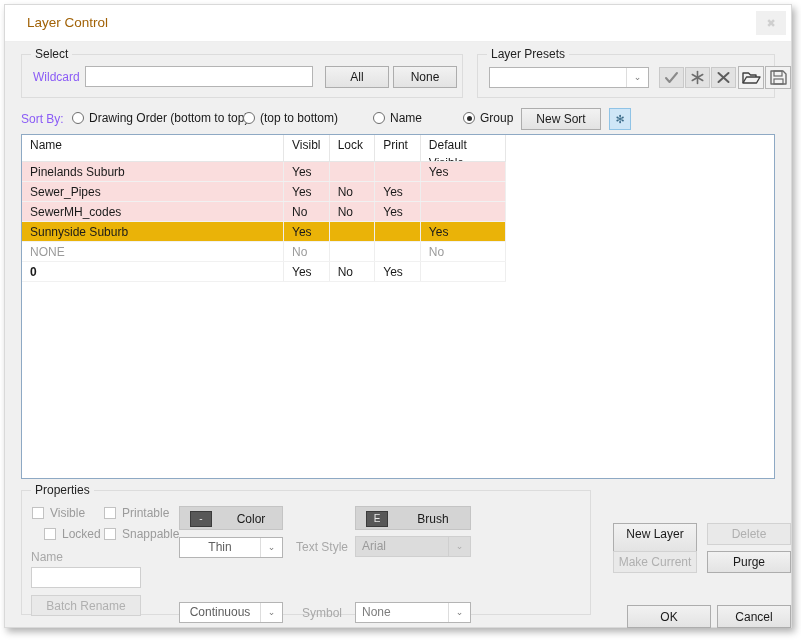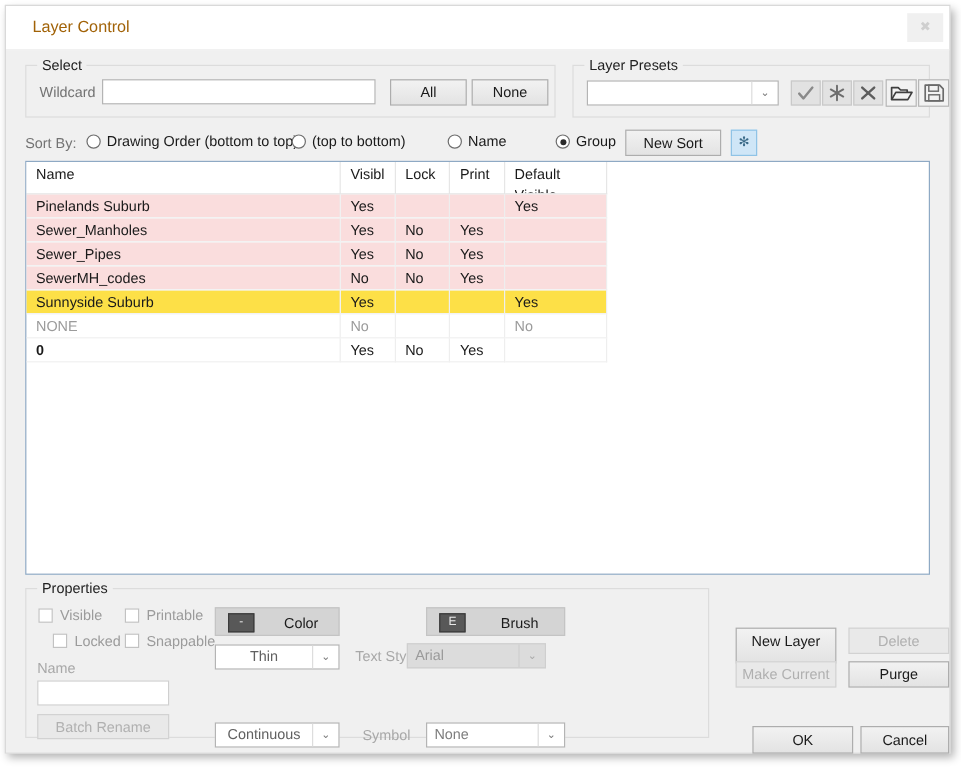--- a/index.html
+++ b/index.html
@@ -76,7 +76,7 @@
   .lbl {
     position: absolute;
     font-size: 12px;
-    color: #737373;
+    color: #8b5cf6;
     white-space: nowrap;
   }
   .lbl.dim { color: #a8a8a8; }

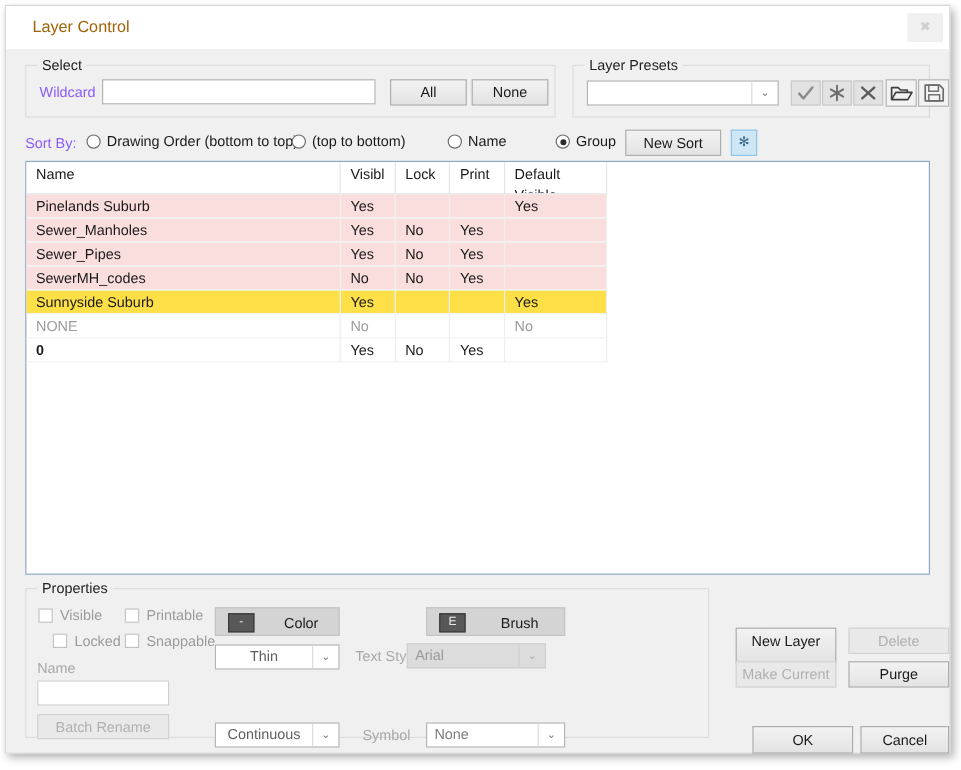--- a/index.html
+++ b/index.html
@@ -406,13 +406,6 @@
                 <td>Yes</td>
               </tr>
               <tr class="grp-pink">
-                <td class="indent1">Sewer_Manholes</td>
-                <td>Yes</td>
-                <td>No</td>
-                <td>Yes</td>
-                <td></td>
-              </tr>
-              <tr class="grp-pink">
                 <td class="indent1">Sewer_Pipes</td>
                 <td>Yes</td>
                 <td>No</td>

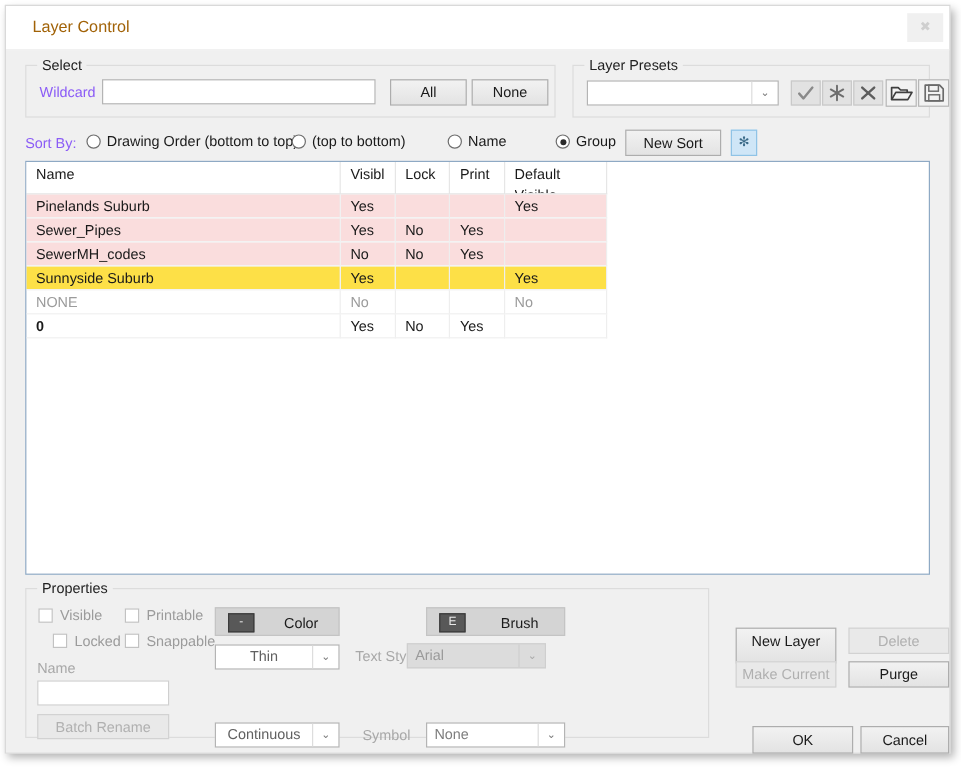--- a/index.html
+++ b/index.html
@@ -232,7 +232,7 @@
     overflow: hidden;
   }
   table.lyr tr.grp-pink td { background: #fadddd; }
-  table.lyr tr.grp-peach td { background: #fde047; }
+  table.lyr tr.grp-peach td { background: #eab308; }
   table.lyr tr.grp-none td { color: #9b9b9b; }
   td.indent1 { padding-left: 26px; }
   td.indent1b { padding-left: 30px; font-weight: bold; }

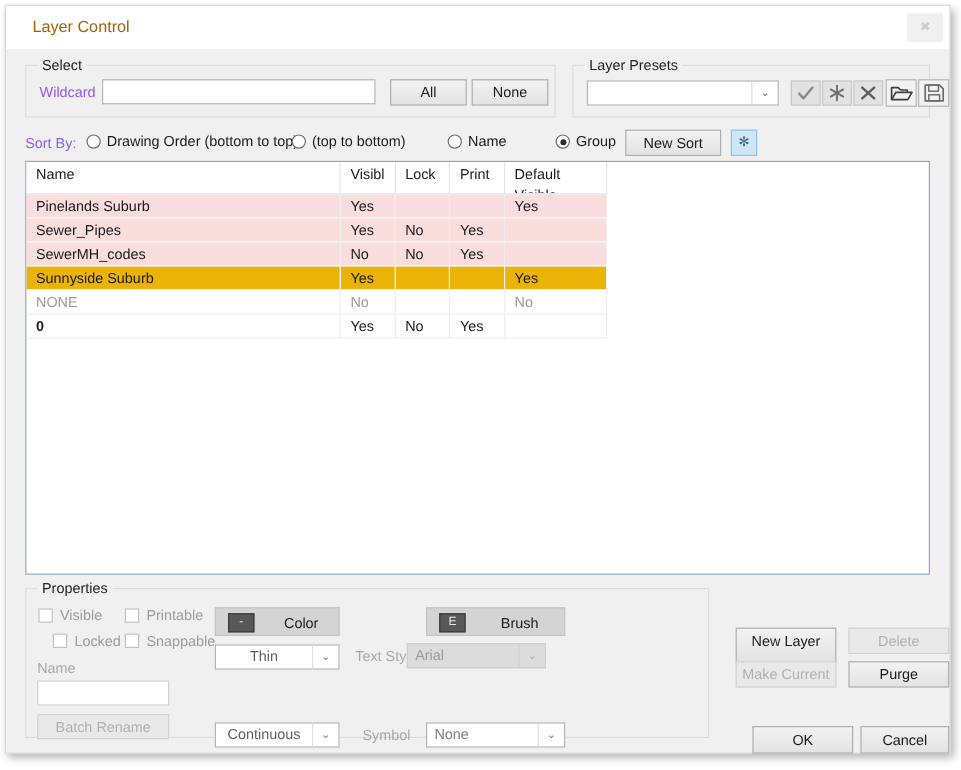--- a/index.html
+++ b/index.html
@@ -483,7 +483,7 @@
         <span class="swlabel">Brush</span>
       </div>
       <div class="lbl dim" style="left:291px; top:498px;">Text Style</div>
-      <div class="combo plain disabled" style="left:334px; top:494px; width:116px; height:21px;">
+      <div class="combo plain disabled" style="left:350px; top:494px; width:116px; height:21px;">
         <span class="cval" style="line-height:19px;">Arial</span>
         <span class="carrow" style="line-height:19px;">⌄</span>
       </div>

